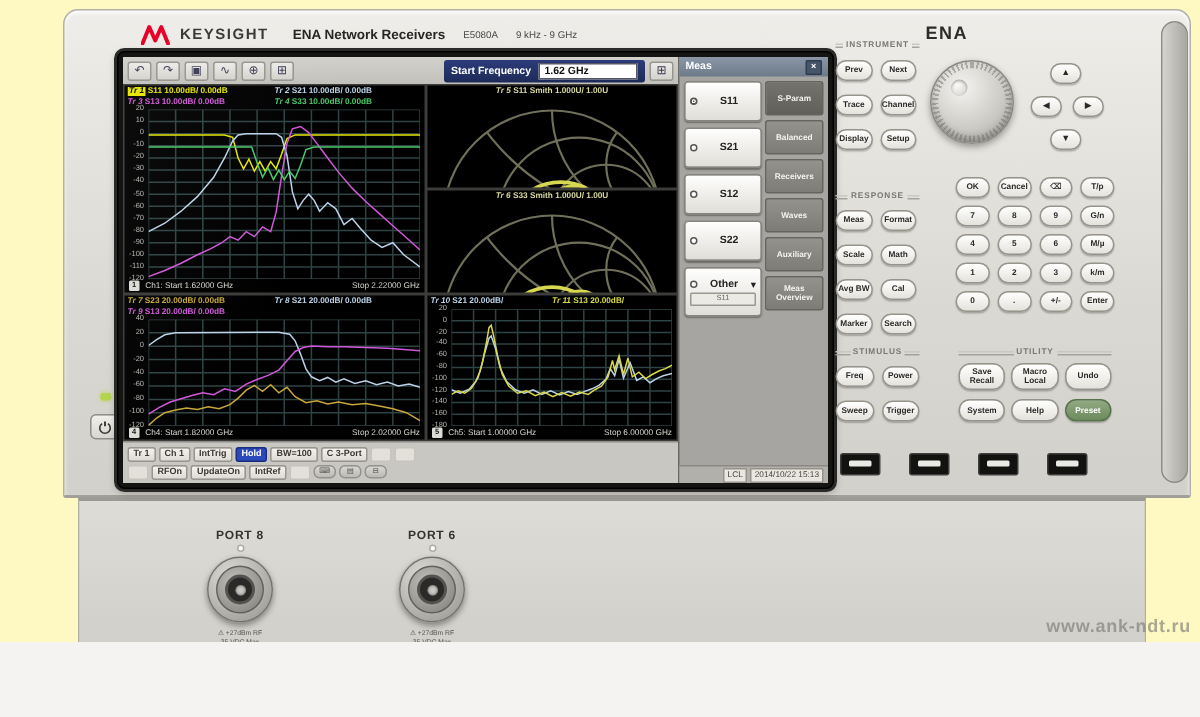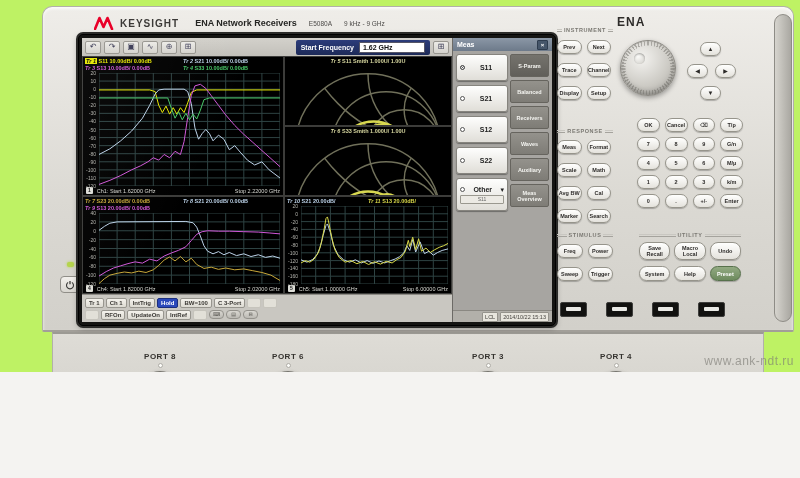--- a/index.html
+++ b/index.html
@@ -4,7 +4,7 @@
 <style>
   html,body{margin:0;padding:0;background:#f4f3f1;font-family:"Liberation Sans","DejaVu Sans",sans-serif;}
   *{box-sizing:border-box;}
-  #app{position:relative;width:800px;height:372px;overflow:hidden;background:#bef264;}
+  #app{position:relative;width:800px;height:428px;overflow:hidden;background:#fef9c3;}
   
   .chassis-top{position:absolute;left:42px;top:6px;width:752px;height:326px;background:linear-gradient(#efede9,#dbd9d3 60%,#d2d0ca);border:1px solid #b2b0aa;border-bottom:2px solid #a29f99;border-radius:10px 10px 2px 2px;box-shadow:inset 0 2px 3px rgba(255,255,255,.8);}
   .handle{position:absolute;left:774px;top:14px;width:18px;height:308px;background:linear-gradient(90deg,#d6d4ce,#a9a7a1);border:1px solid #8e8c86;border-radius:9px;}

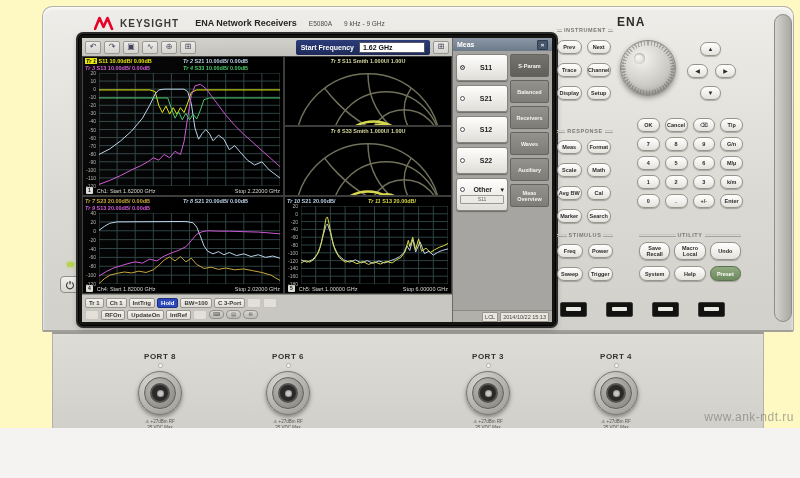--- a/index.html
+++ b/index.html
@@ -579,19 +579,6 @@
     <span class="pwarn">⚠ +27dBm RF
 35 VDC Max</span>
   </div>
-  <div class="port" style="left:428px">
-    <span class="plabel">PORT 3</span>
-    <span class="pled"></span>
-    <div class="conn">
-        <div class="c2">
-          <div class="c3">
-            <div class="c4"></div>
-          </div>
-        </div>
-      </div>
-    <span class="pwarn">⚠ +27dBm RF
-35 VDC Max</span>
-  </div>
   <div class="port" style="left:556px">
     <span class="plabel">PORT 4</span>
     <span class="pled"></span>

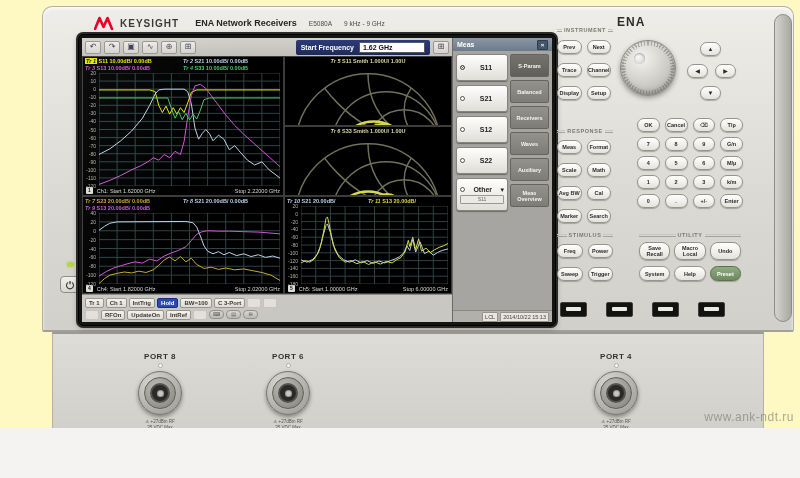--- a/index.html
+++ b/index.html
@@ -579,19 +579,6 @@
     <span class="pwarn">⚠ +27dBm RF
 35 VDC Max</span>
   </div>
-  <div class="port" style="left:556px">
-    <span class="plabel">PORT 4</span>
-    <span class="pled"></span>
-    <div class="conn">
-        <div class="c2">
-          <div class="c3">
-            <div class="c4"></div>
-          </div>
-        </div>
-      </div>
-    <span class="pwarn">⚠ +27dBm RF
-35 VDC Max</span>
-  </div>
 
   <div class="avoid">⚠ ⚠ Avoid Static Discharge</div>
   <div class="gnd">

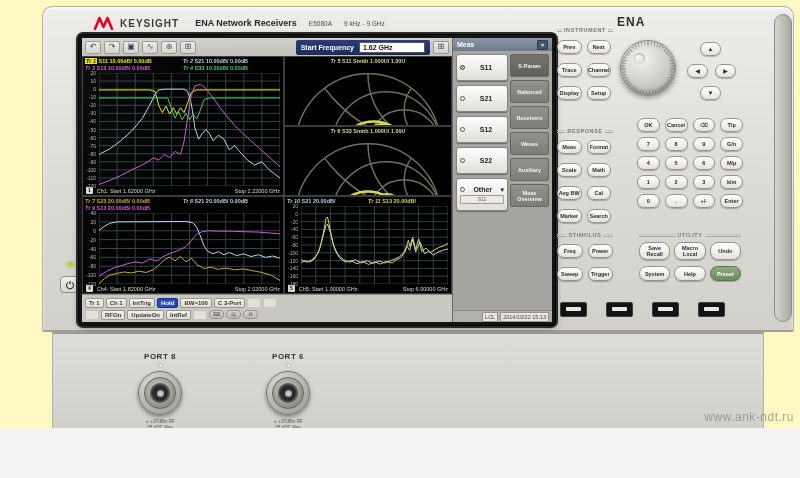--- a/index.html
+++ b/index.html
@@ -104,7 +104,7 @@
   .avoid{position:absolute;left:310px;top:431px;font-size:5.5px;font-weight:bold;color:#45433f;}
   .gnd{position:absolute;left:686px;top:430px;display:flex;align-items:center;gap:3px;}
   .gnd-dot{width:8px;height:8px;border-radius:50%;background:#1c1c1a;border:1px solid #6a6864;}
-  .wm{position:absolute;right:6px;bottom:4px;font-size:12px;font-weight:normal;color:rgba(125,123,117,.65);letter-spacing:.5px;}
+  .wm{position:absolute;right:6px;bottom:4px;font-size:12px;font-weight:bold;color:rgba(125,123,117,.65);letter-spacing:.5px;}
   .glare{position:absolute;inset:3px;background:linear-gradient(115deg,rgba(255,255,255,.05),rgba(255,255,255,0) 30%);pointer-events:none;border-radius:3px;}
 </style>
 </head>

